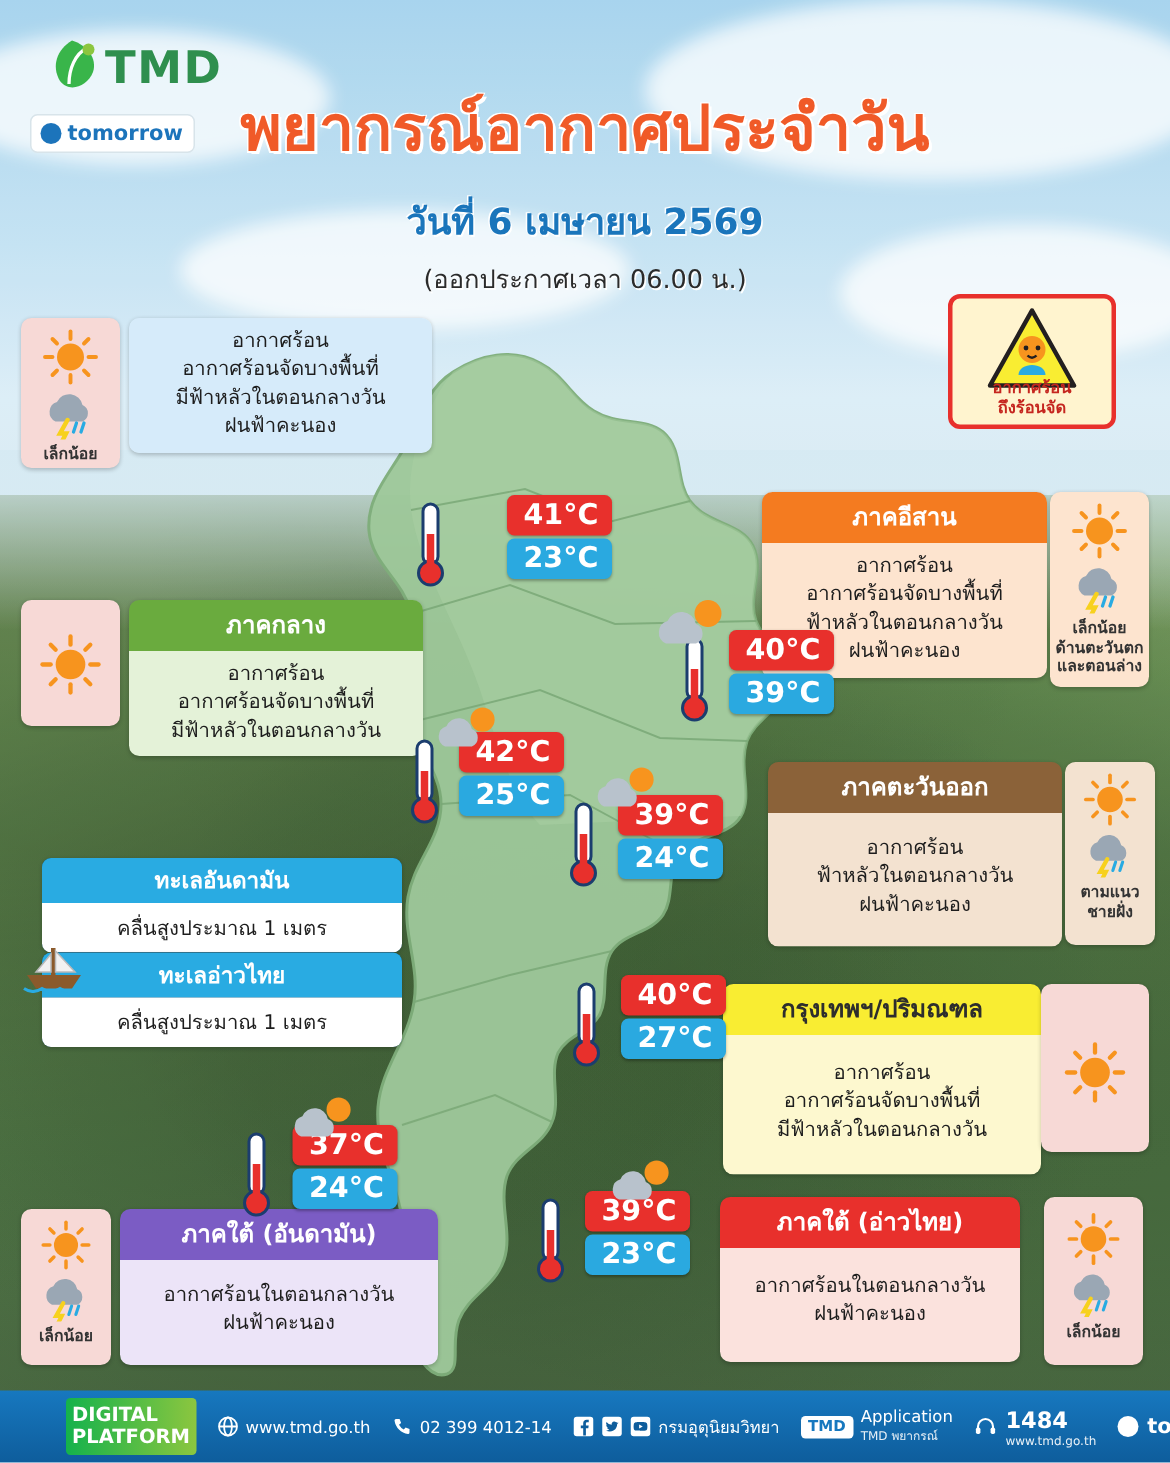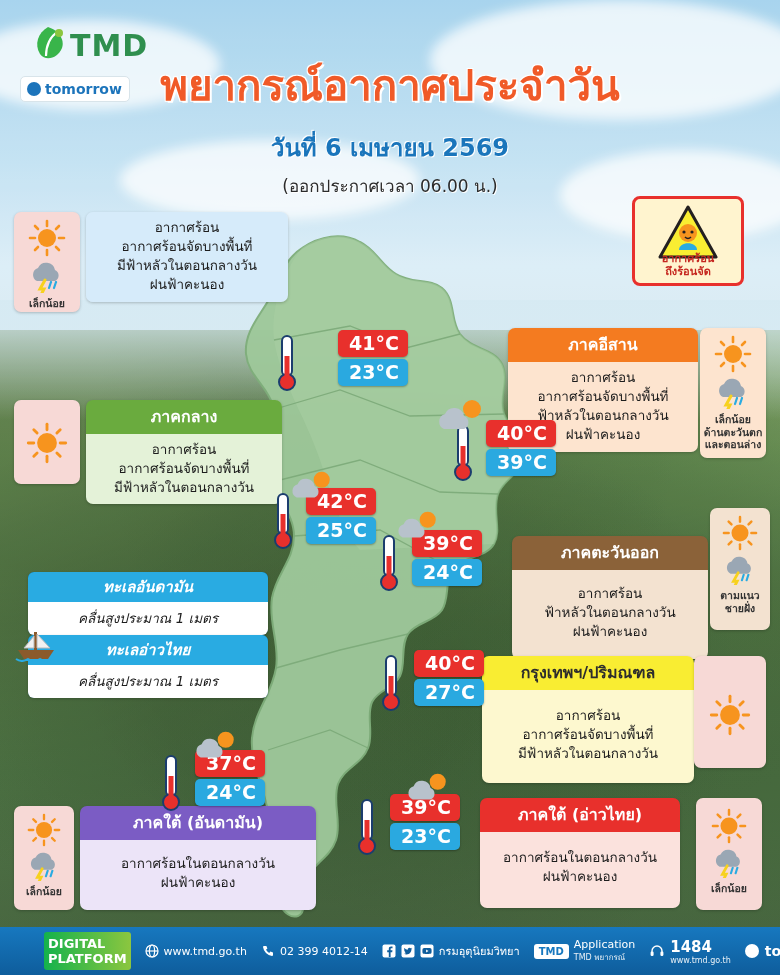--- a/index.html
+++ b/index.html
@@ -403,7 +403,7 @@
     <path d="M12 33 a8 8 0 0 1 1-15 a10 10 0 0 1 19 2 a7 7 0 0 1 0 13 Z" fill="#b8c2cc"></path>
   </svg>
 
-  <div class="card" style="left:512px; top:508px; width:196px;margin-top:28px;">
+  <div class="card" style="left:512px; top:508px; width:196px;">
     <div class="card-head" style="background:#8b6239;">ภาคตะวันออก</div>
     <div class="card-body" style="background:#f3e2d0; white-space:pre-line; padding-top:14px; padding-bottom:18px;">อากาศร้อน
 ฟ้าหลัวในตอนกลางวัน

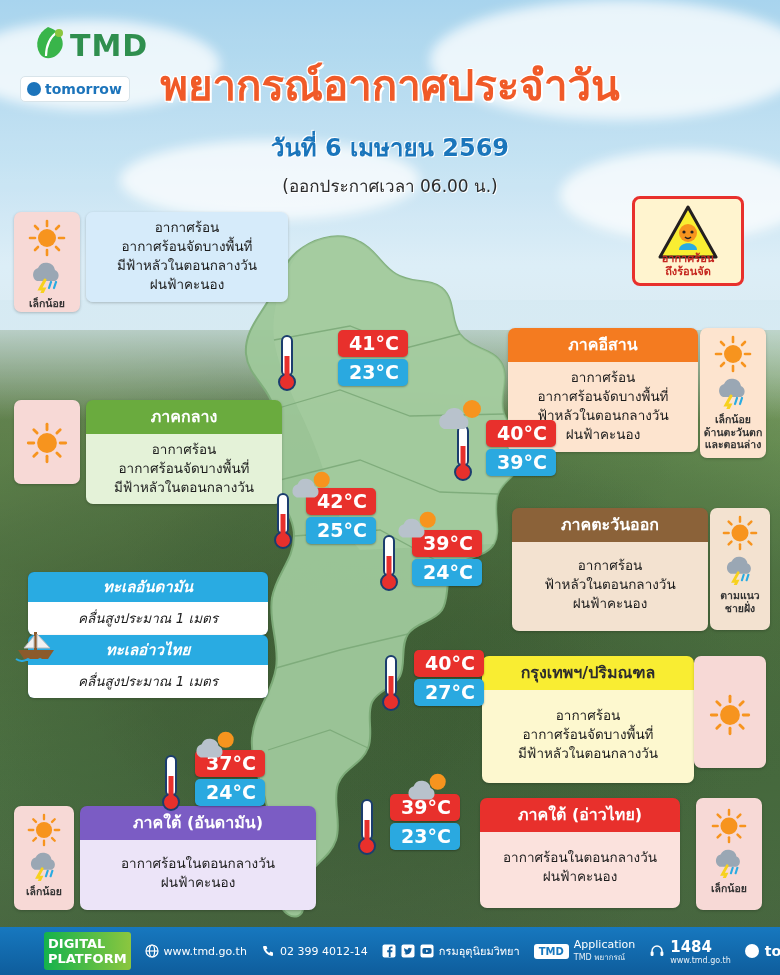--- a/index.html
+++ b/index.html
@@ -164,7 +164,6 @@
     border-radius: 6px; overflow: hidden;
     box-shadow: 0 1px 3px rgba(0,0,0,0.2);
     background: #0c4a6e;
-    font-style: italic;
   }
   .sea-head {
     background: #29abe2; color: #fff; font-weight: bold;

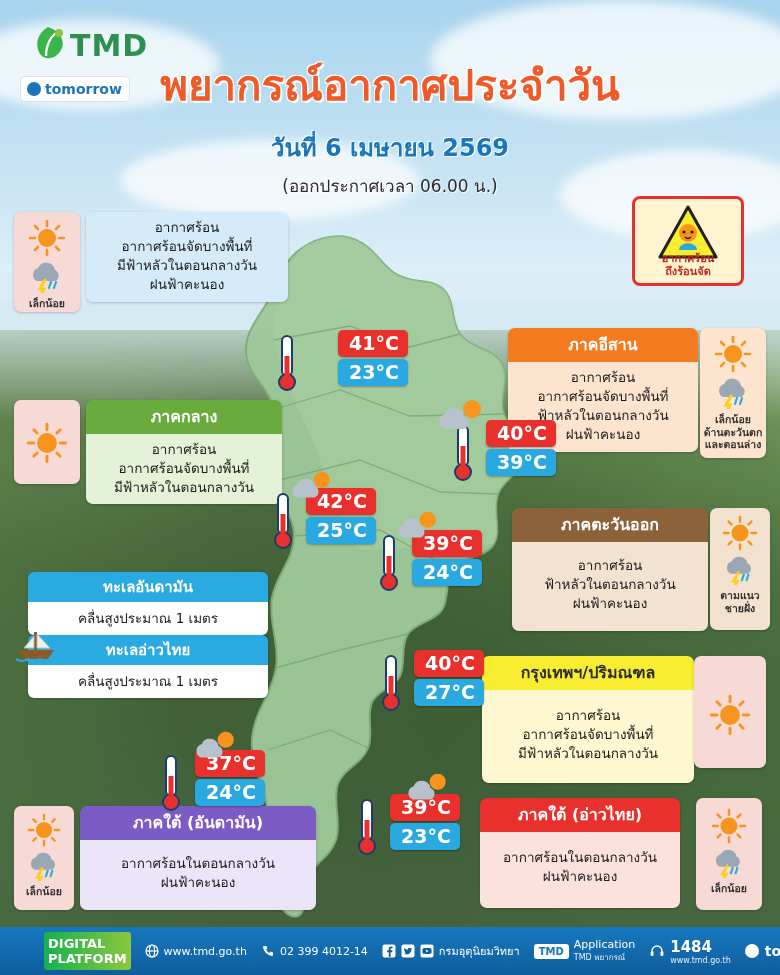--- a/index.html
+++ b/index.html
@@ -522,7 +522,7 @@
     </svg>
     <div class="ip-label">เล็กน้อย</div>
   </div>
-  <div class="card" style="left:80px; top:806px; width:236px;">
+  <div class="card" style="left:80px; top:806px; width:212px;">
     <div class="card-head" style="background:#7b5cc4;">ภาคใต้ (อันดามัน)</div>
     <div class="card-body" style="background:#ece4f8; white-space:pre-line; padding-top:14px; padding-bottom:18px;">อากาศร้อนในตอนกลางวัน
 ฝนฟ้าคะนอง</div>

